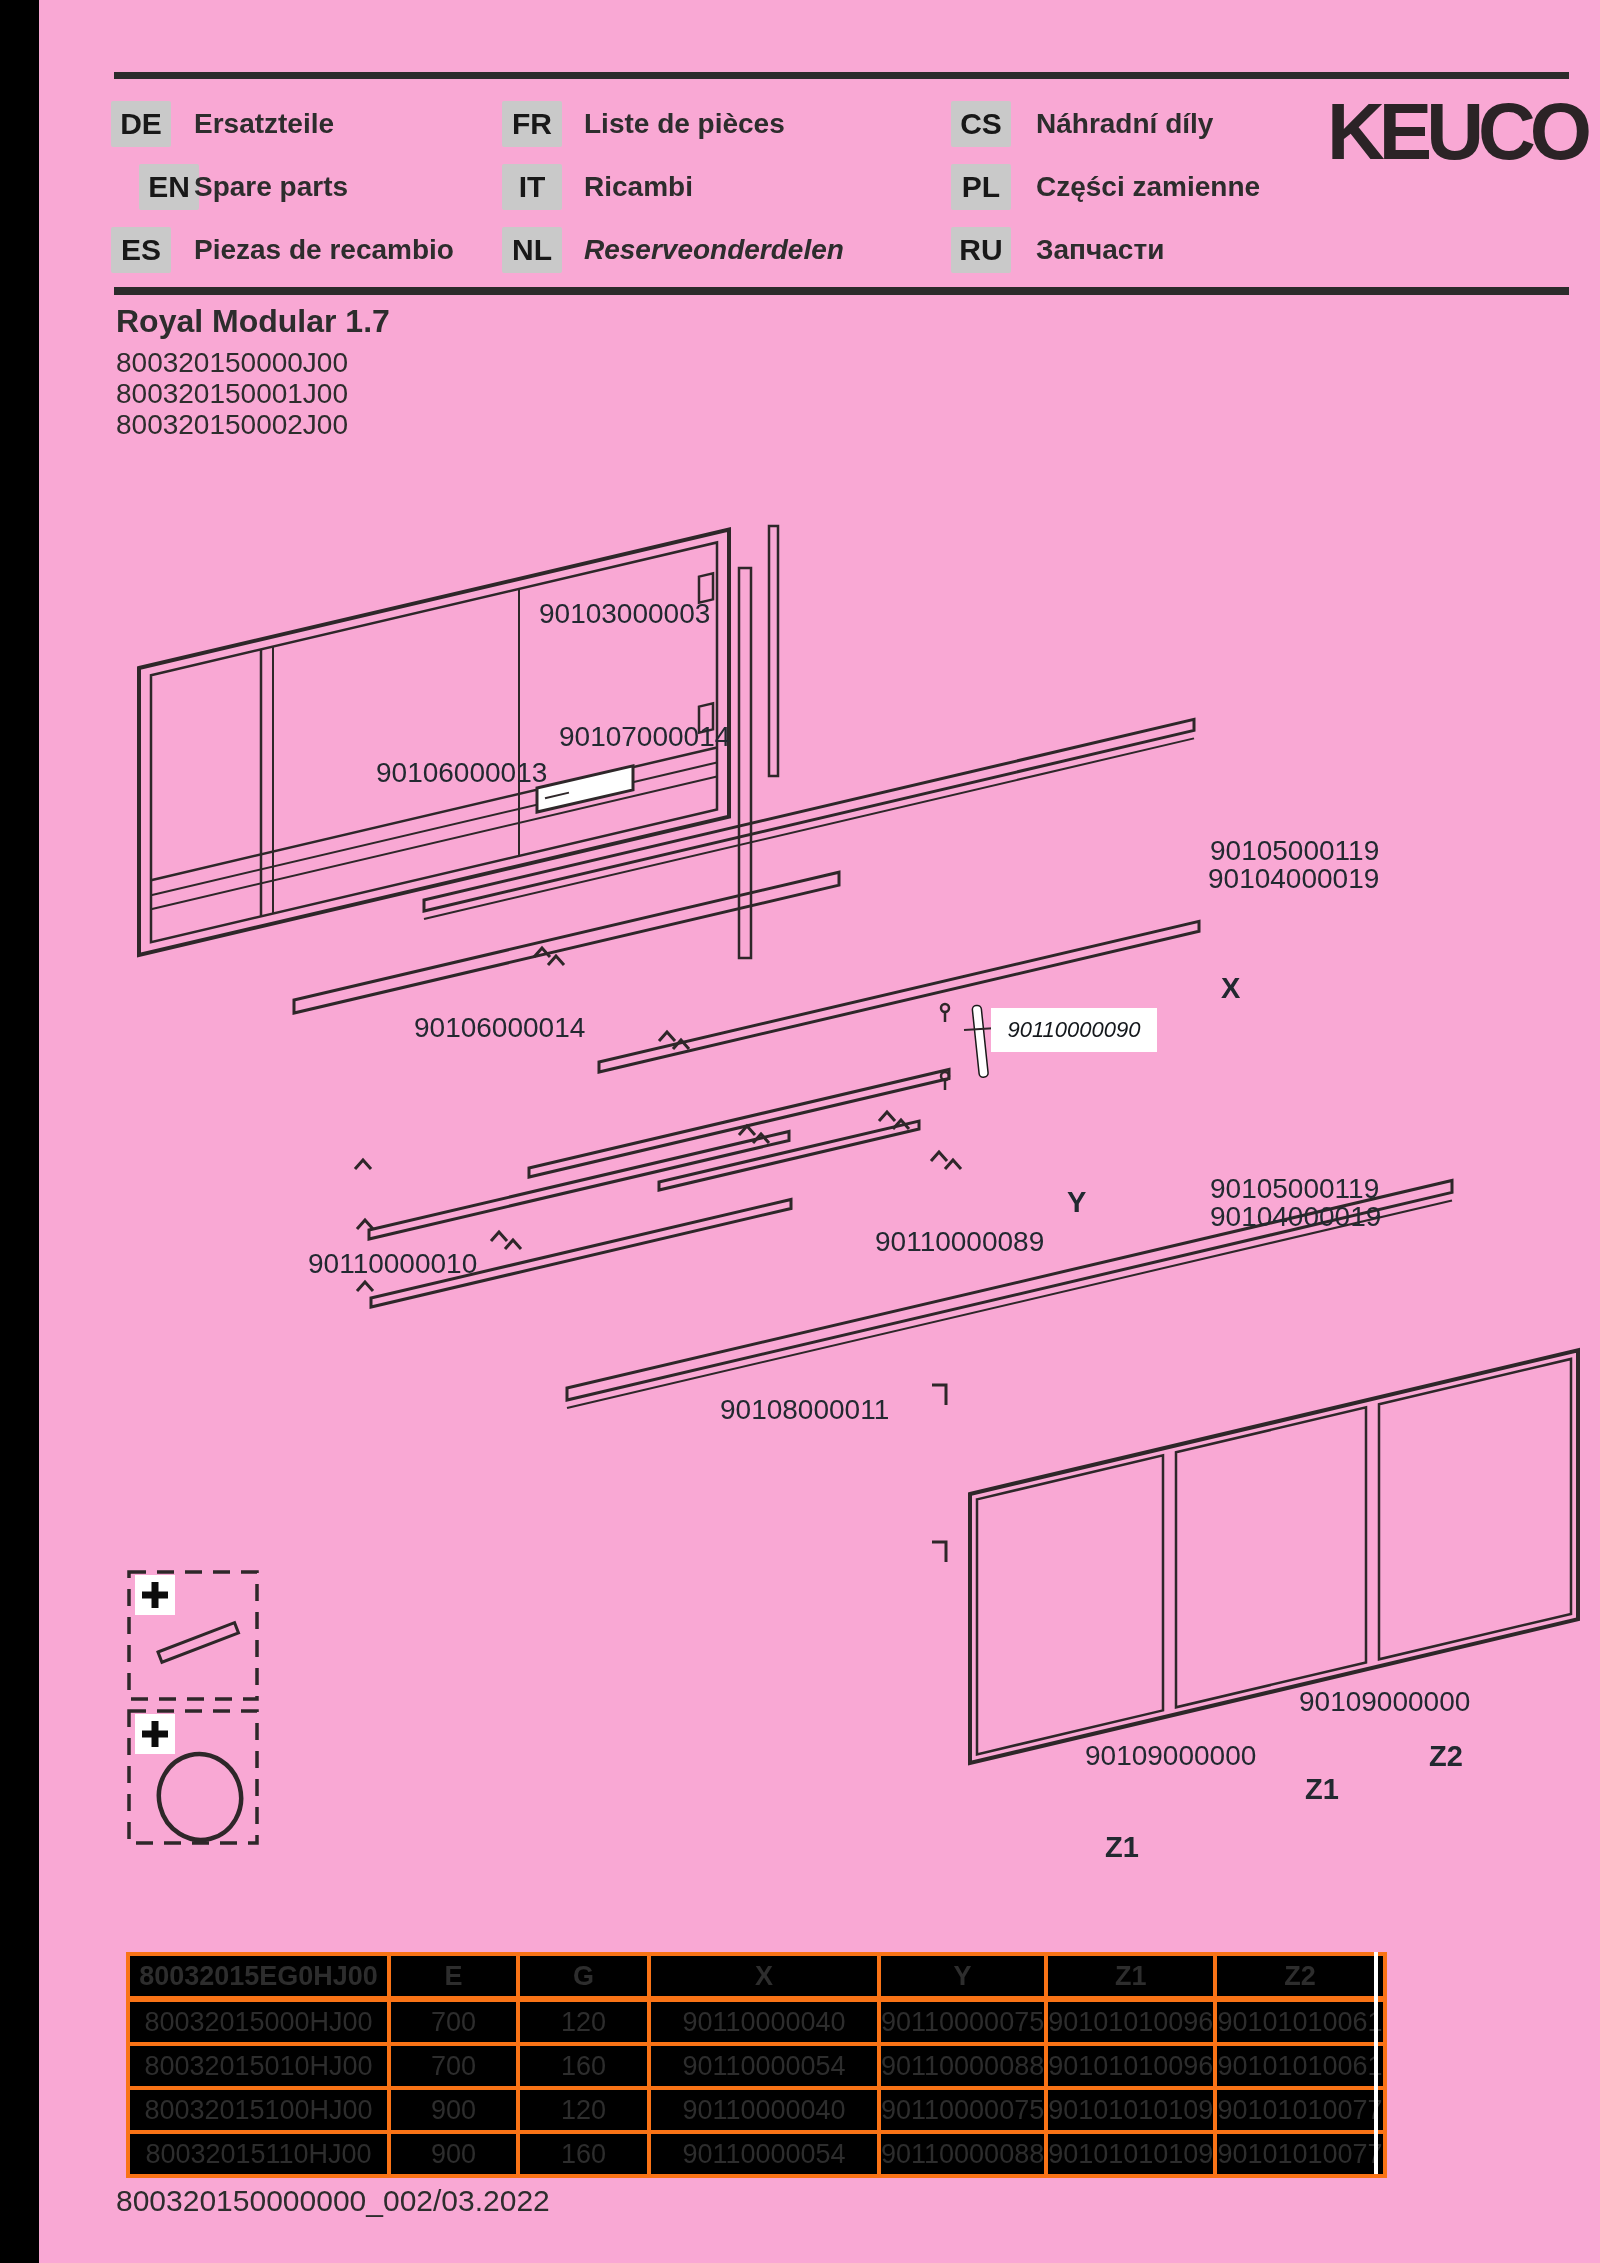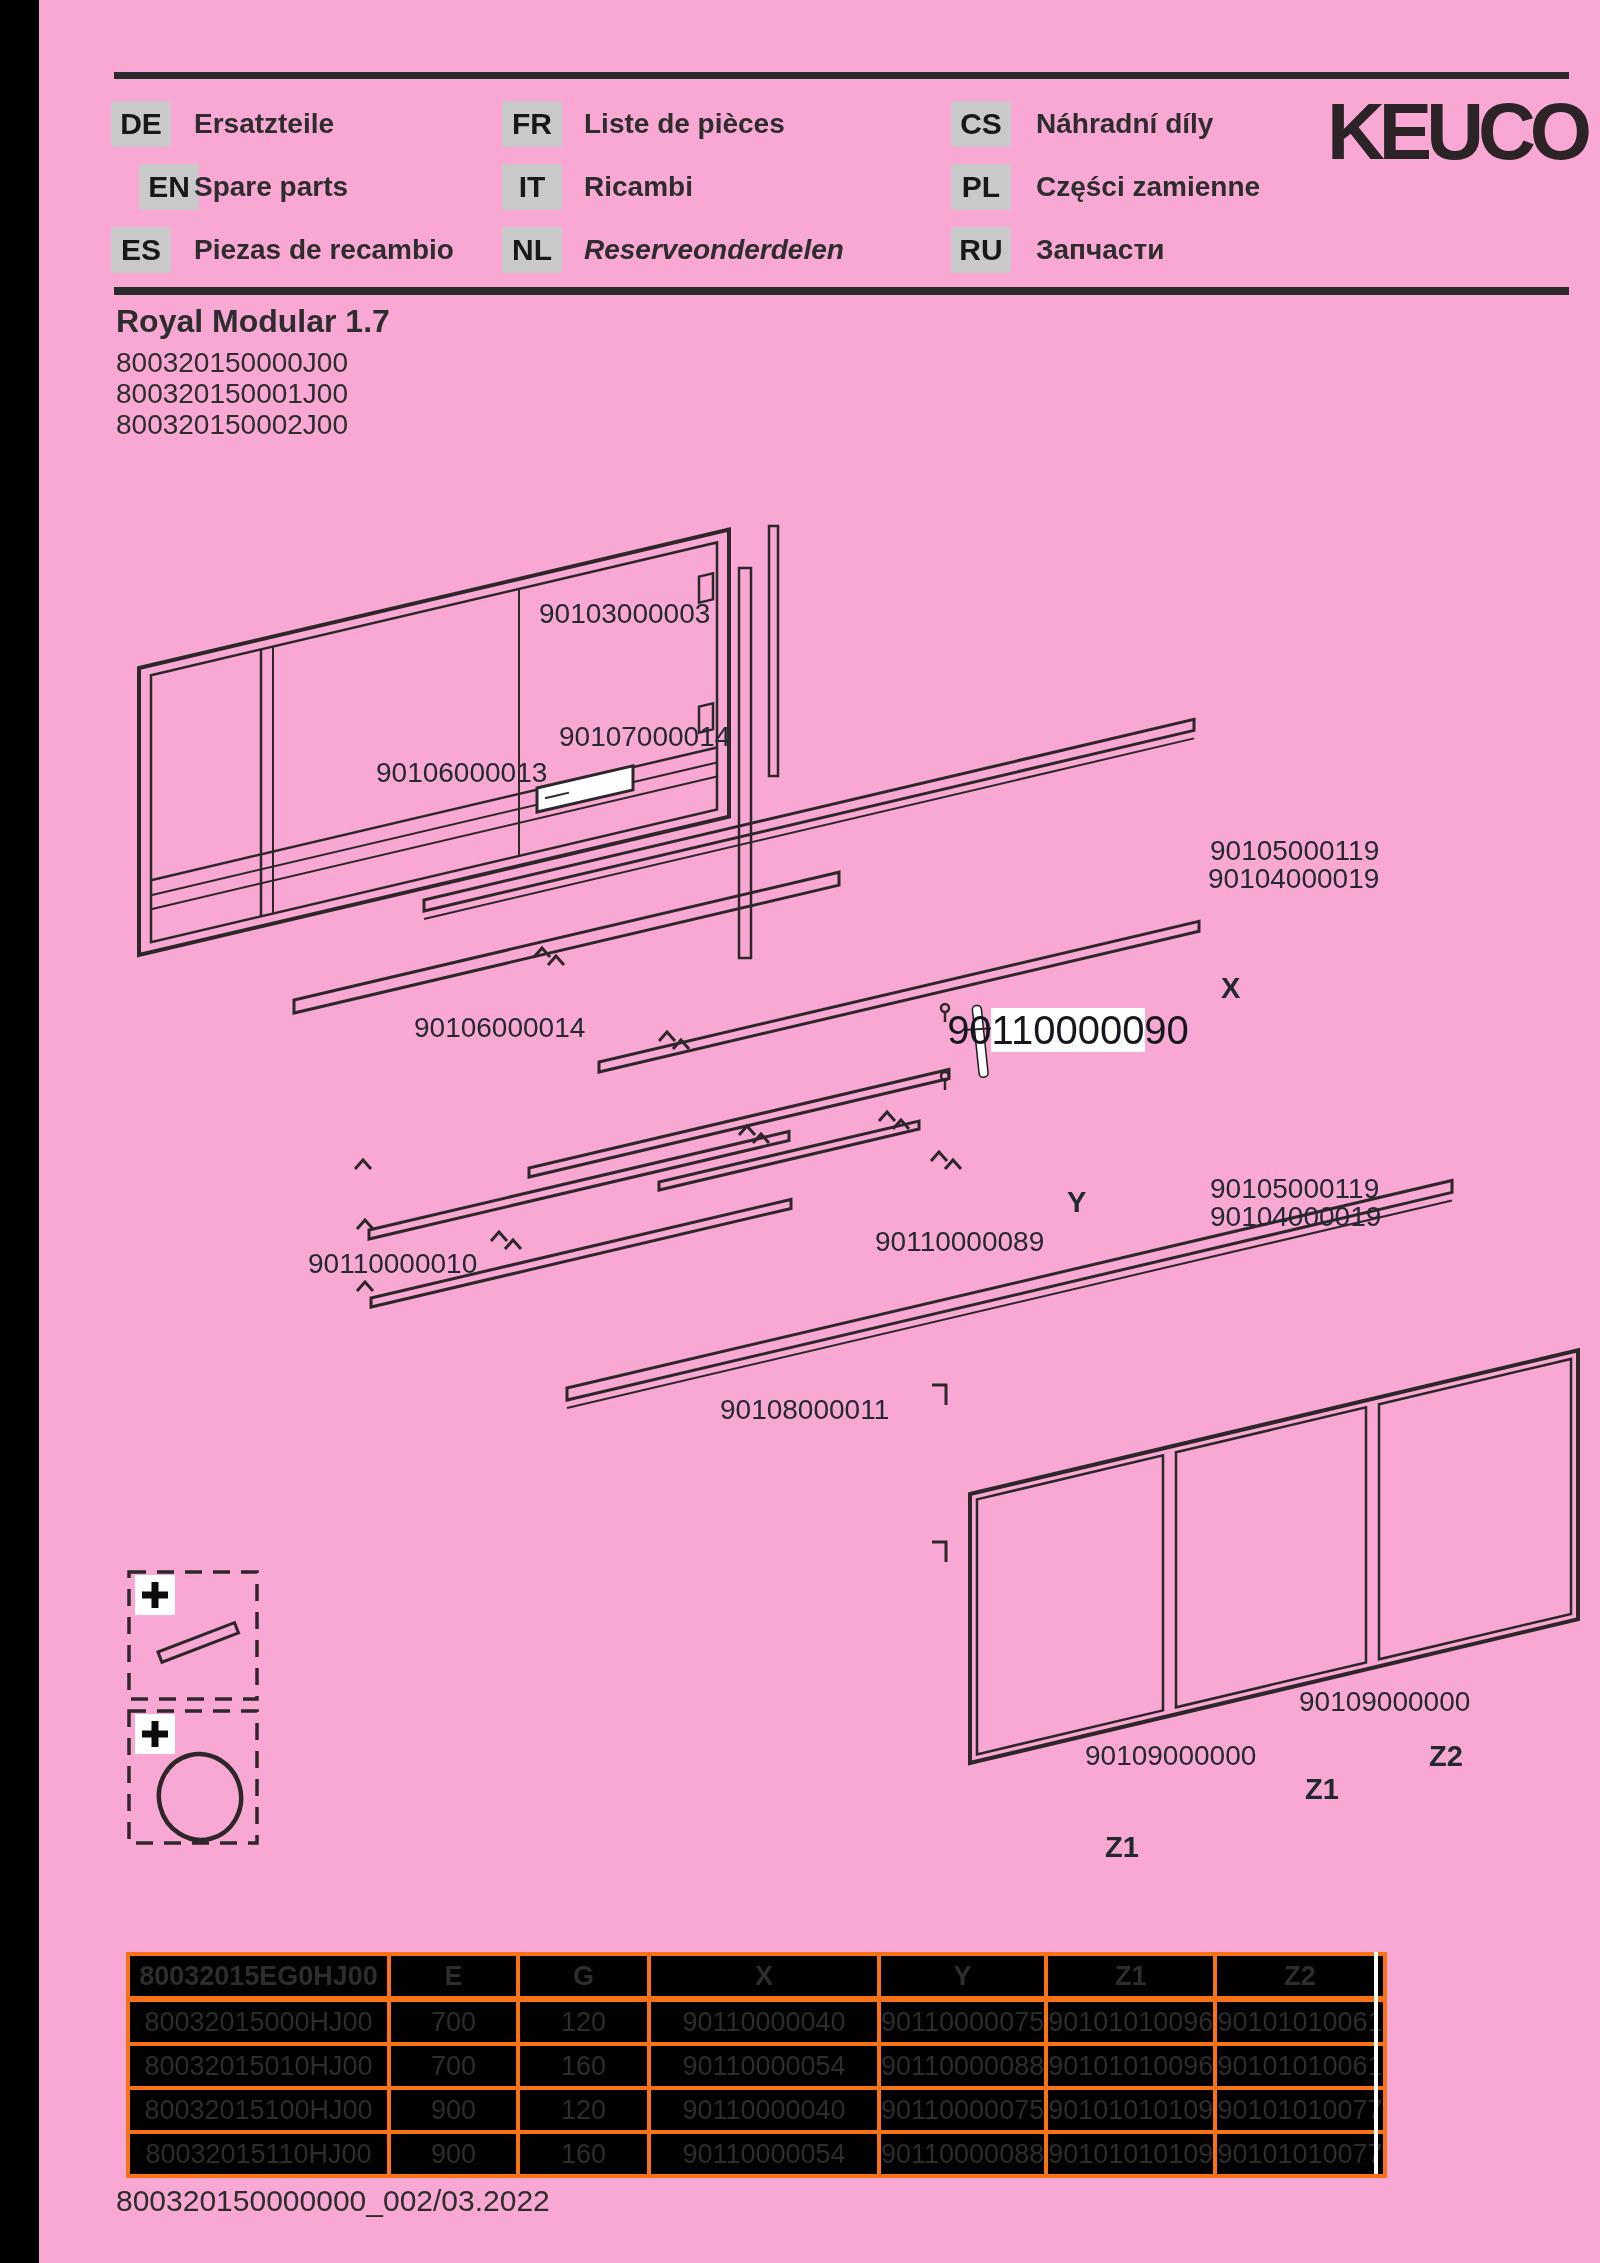--- a/index.html
+++ b/index.html
@@ -19,8 +19,8 @@
   #diagram-svg{position:absolute;left:0;top:480px;}
   .dl{position:absolute;font-size:28px;color:#222930;white-space:nowrap;}
   .dlb{font-weight:bold;font-size:29px;}
-  .hl-box{position:absolute;left:952px;top:1008px;width:154px;height:44px;background:#fff;
-          display:flex;align-items:center;justify-content:center;font-size:40px;color:#14181c;}
+  .hl-box{position:absolute;left:952px;top:1008px;width:166px;height:44px;background:#fff;
+          display:flex;align-items:center;justify-content:center;font-size:22px;color:#14181c;font-style:italic;}
   
   .parts-table{position:absolute;left:87px;top:1952px;border-collapse:collapse;}
   .parts-table th,.parts-table td{border:4px solid #f97316;background:#000;color:#2d2d2d;

